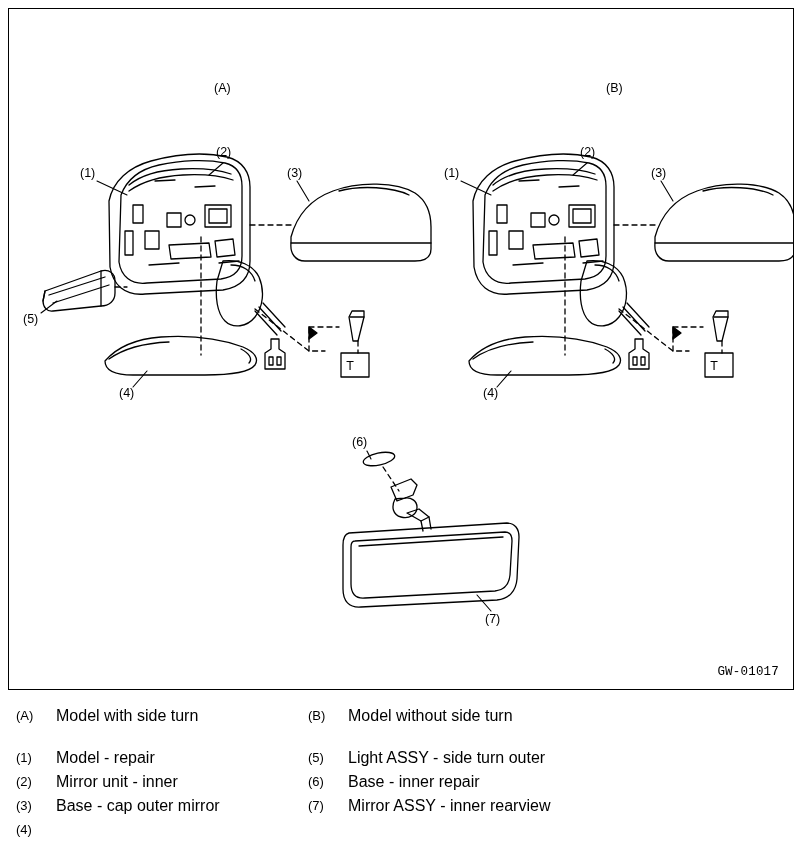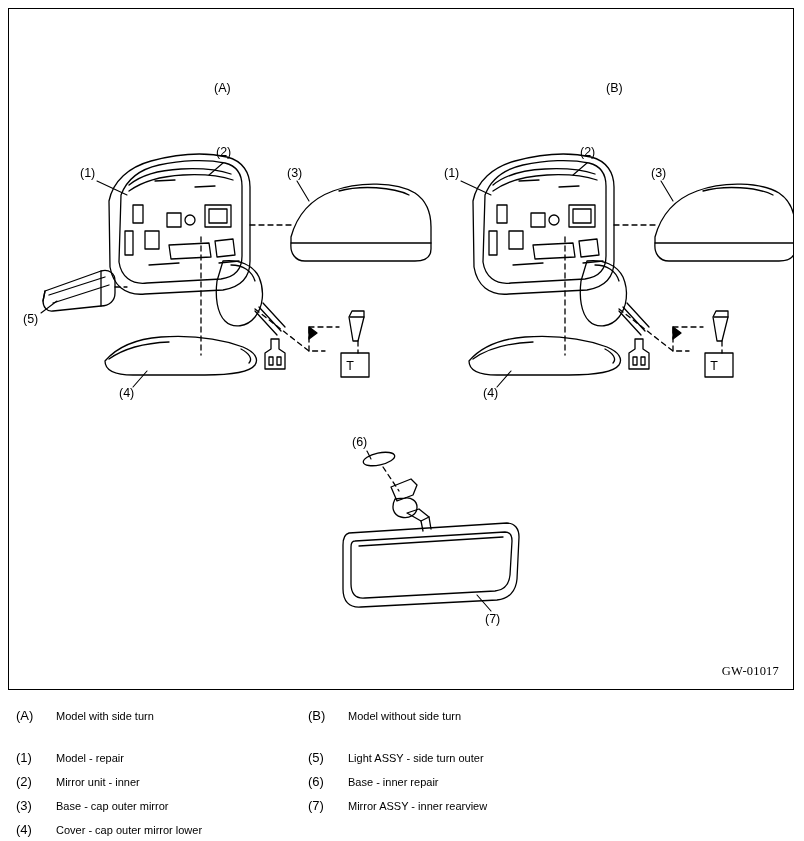--- a/index.html
+++ b/index.html
@@ -43,7 +43,7 @@
     bottom: 10px;
     font-size: 12.5px;
     letter-spacing: 0.2px;
-    font-family: Liberation Serif, serif;
+    font-family: Liberation Mono, monospace;
     margin-top: 14px;
   }
   

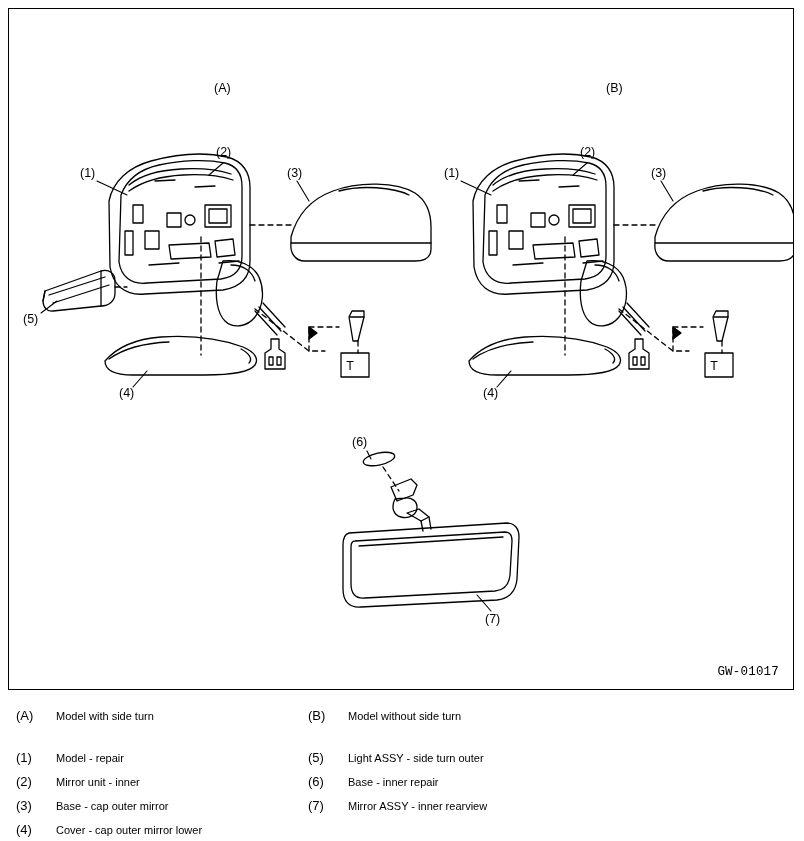--- a/index.html
+++ b/index.html
@@ -71,7 +71,7 @@
     line-height: 20px;
   }
   .legend-label {
-    font-size: 11px;
+    font-size: 16px;
     line-height: 20px;
   }
   .legend-gap { height: 18px; }

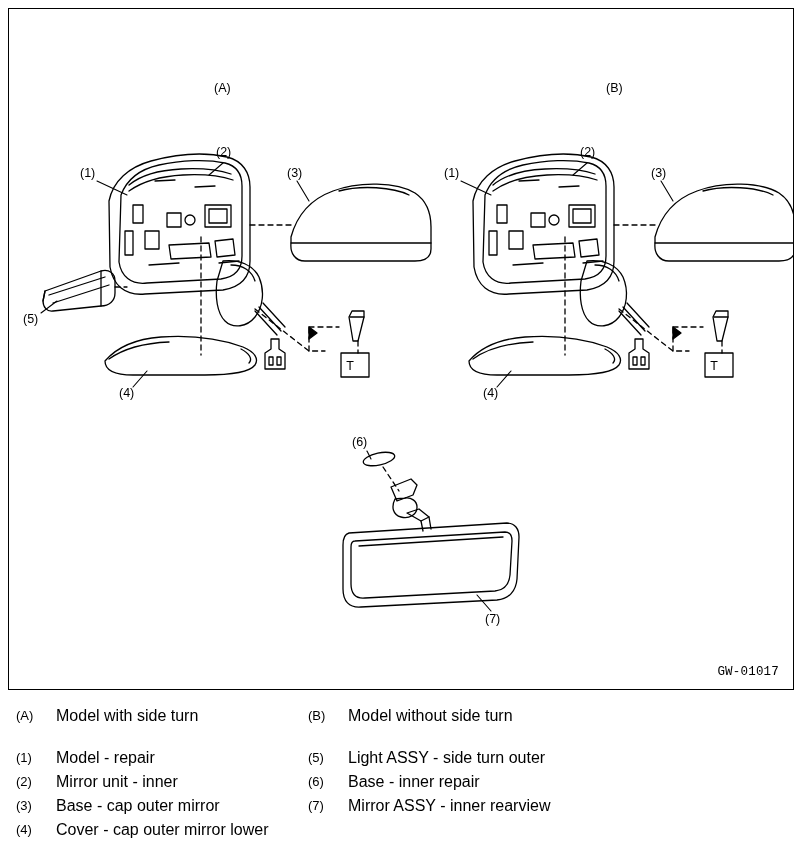--- a/index.html
+++ b/index.html
@@ -385,7 +385,6 @@
     <div class="legend-row">
       <div class="legend-cell left">
         <span class="legend-key">(4)</span>
-        <span class="legend-label">Cover - cap outer mirror lower</span>
       </div>
       <div class="legend-cell right"></div>
     </div>

